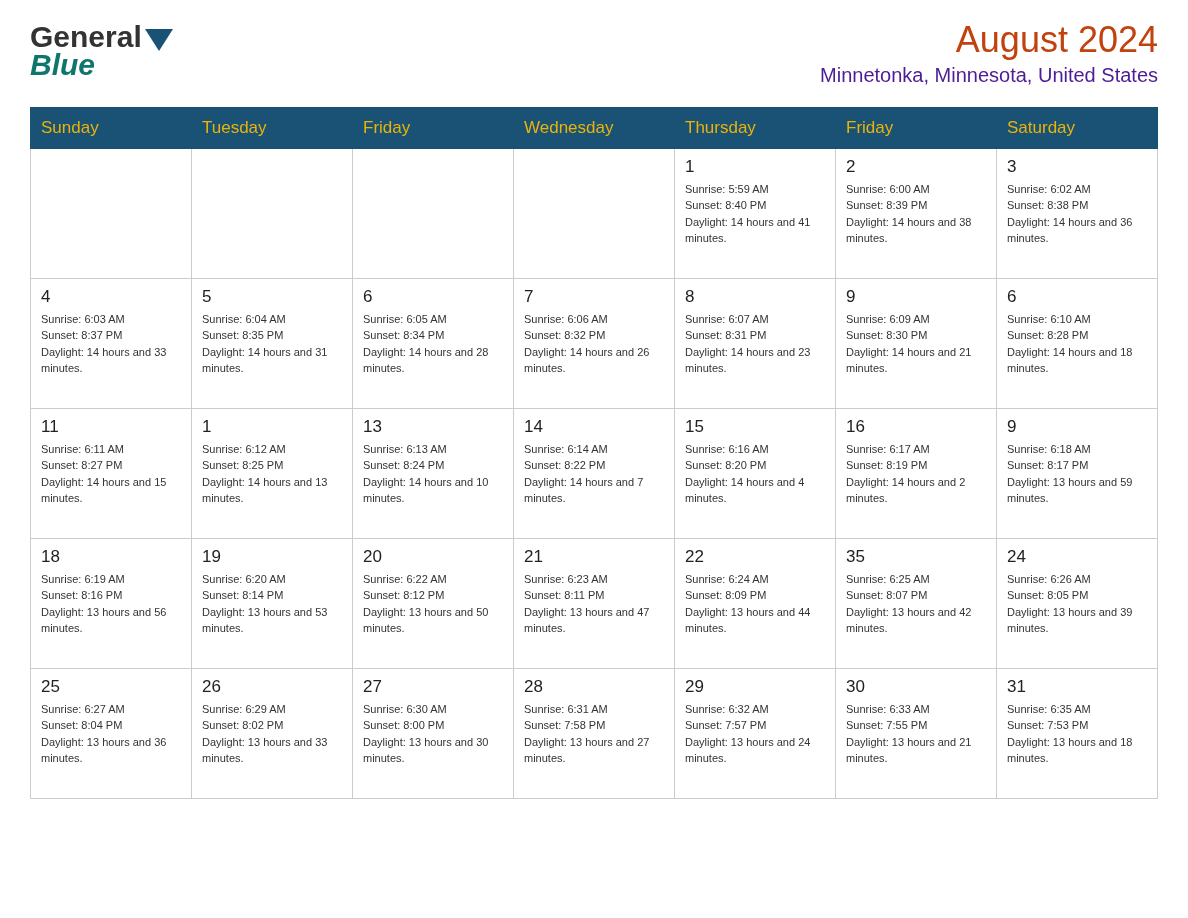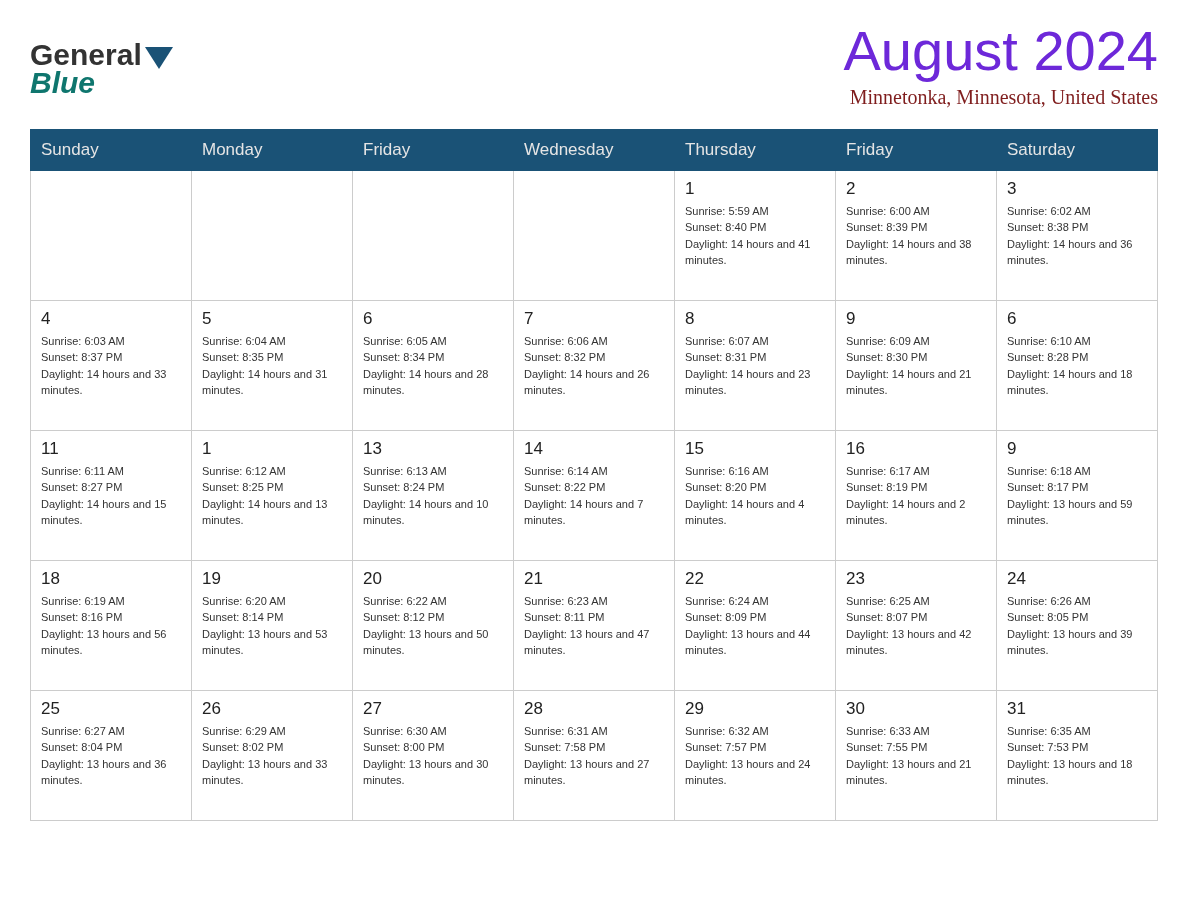--- a/index.html
+++ b/index.html
@@ -73,7 +73,6 @@
     .logo-wrapper {
       display: flex;
       flex-direction: column;
-      margin-top: 18px;
     }
     .logo-top-row {
       display: flex;

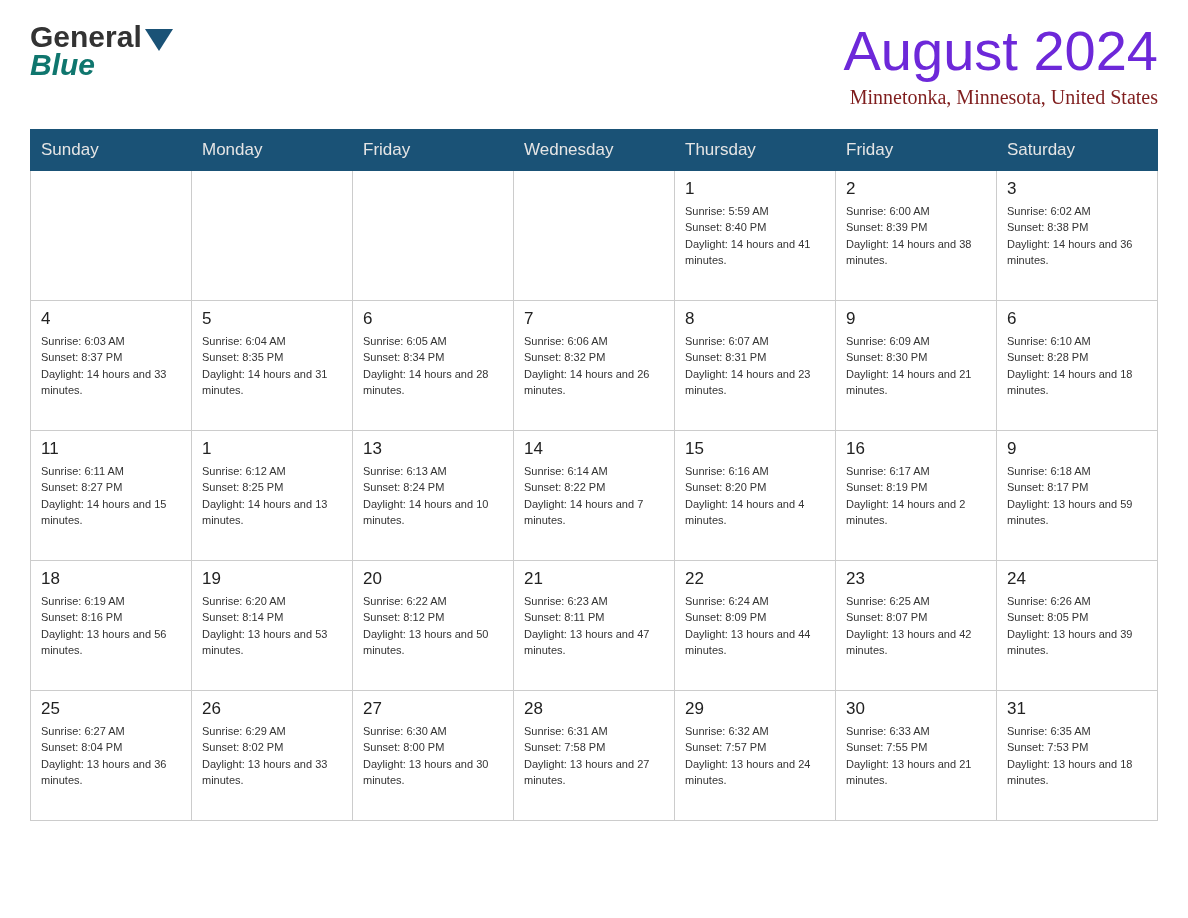--- a/index.html
+++ b/index.html
@@ -20,9 +20,9 @@
       text-align: right;
     }
     .month-title {
-      font-size: 56px;
+      font-size: 36px;
       font-weight: 300;
-      color: #6d28d9;
+      color: #c2410c;
       line-height: 1.1;
     }
     .location {

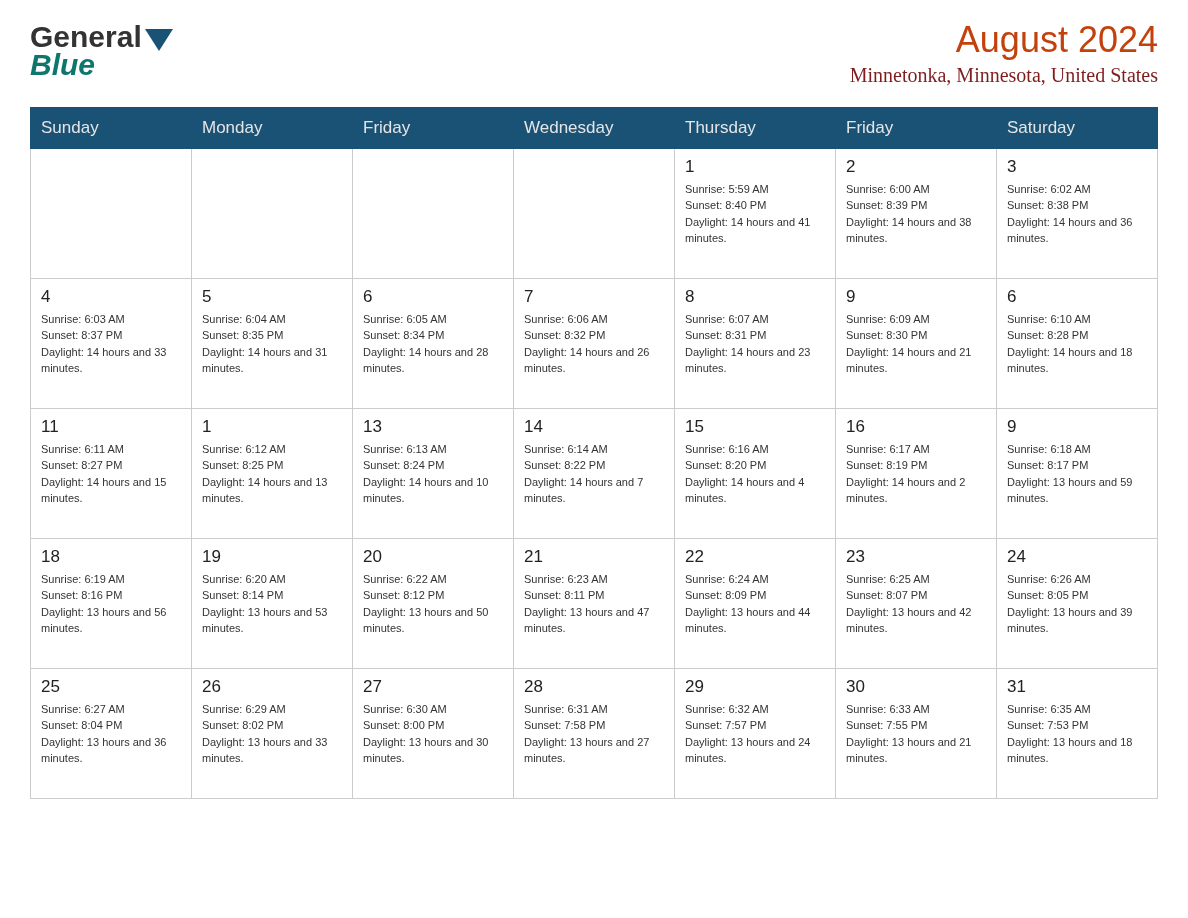--- a/index.html
+++ b/index.html
@@ -27,9 +27,8 @@
     }
     .location {
       font-size: 20px;
-      color: #7f1d1d;
+      color: #4c1d95;
       margin-top: 4px;
-      font-family: Liberation Serif, serif;
     }
     .calendar {
       width: 100%;

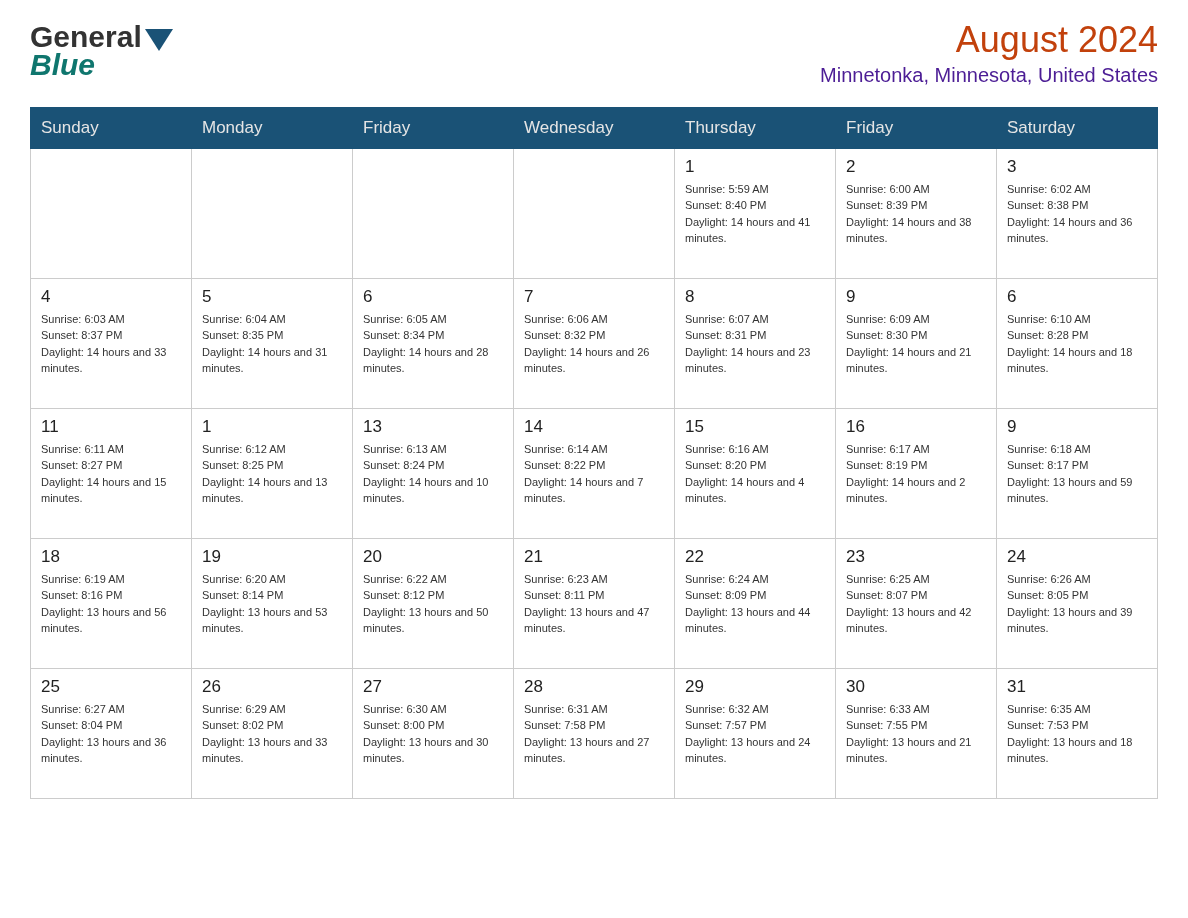--- a/index.html
+++ b/index.html
@@ -37,7 +37,7 @@
     }
     .calendar th {
       background-color: #1a5276;
-      color: #e5e5e5;
+      color: #eab308;
       text-align: left;
       padding: 10px 10px;
       font-size: 17px;

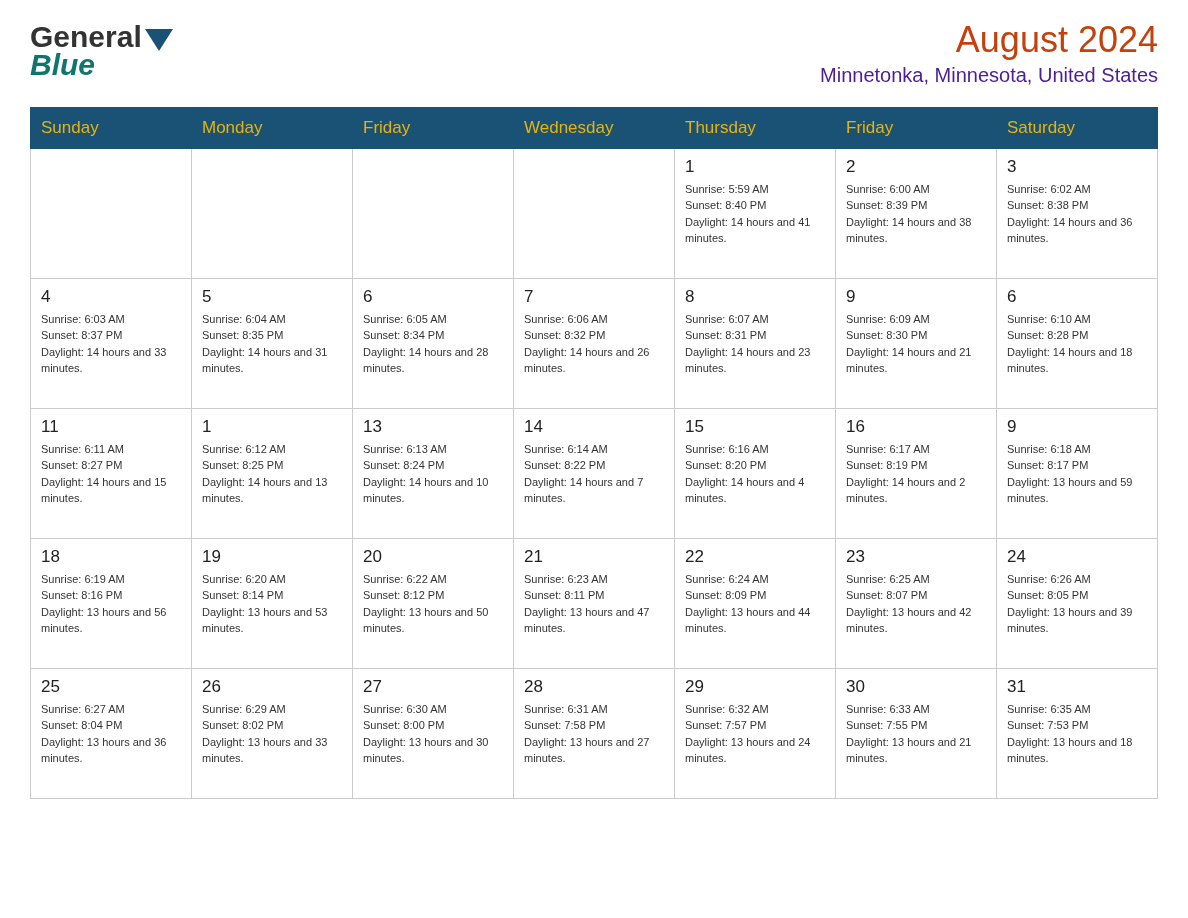--- a/index.html
+++ b/index.html
@@ -120,7 +120,7 @@
   <thead>
     <tr>
     <th>Sunday</th>
-        <th>Monday</th>
+        <th>Tuesday</th>
         <th>Friday</th>
         <th>Wednesday</th>
         <th>Thursday</th>

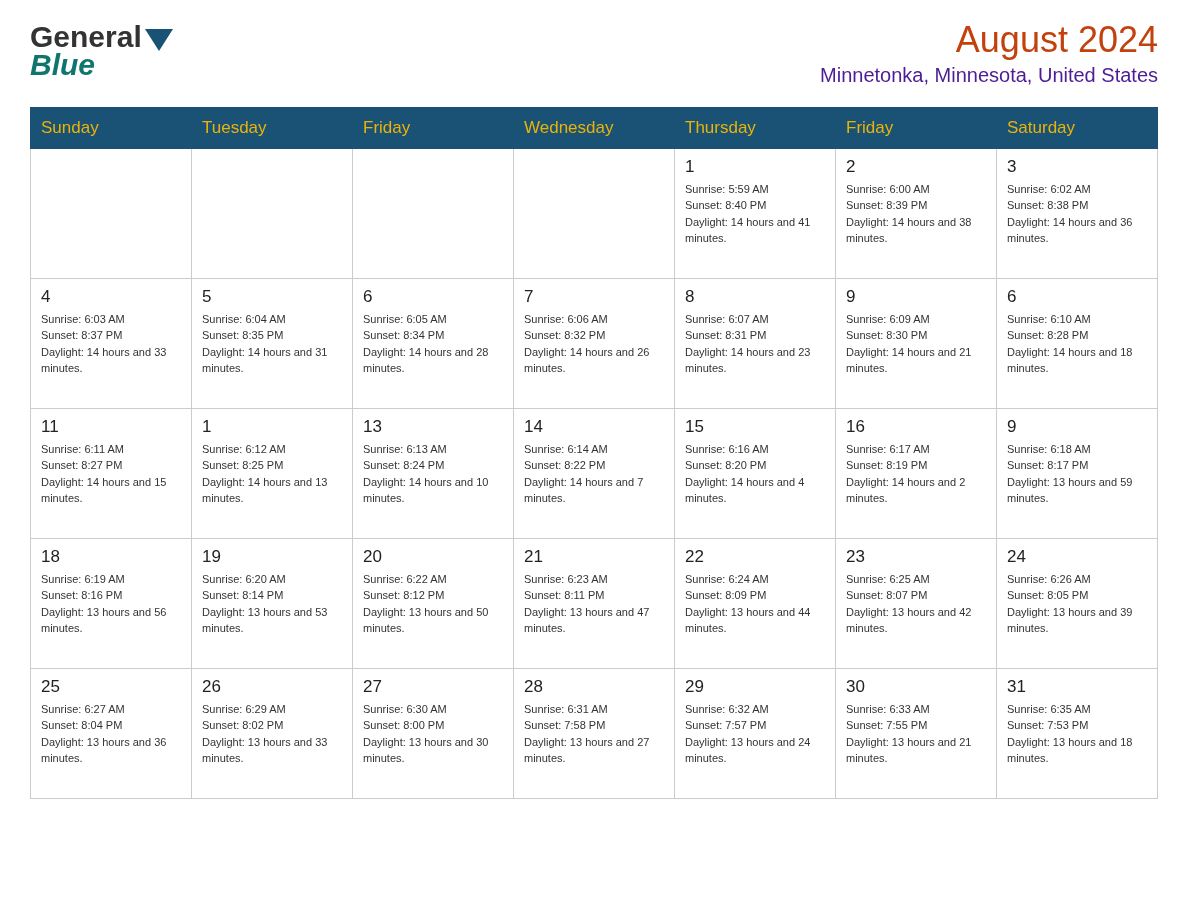--- a/index.html
+++ b/index.html
@@ -229,7 +229,7 @@
           <div class="day-info">Sunrise: 6:24 AM<br>Sunset: 8:09 PM<br>Daylight: 13 hours and 44 minutes.</div>
         </td>
         <td>
-          <span class="day-number">23</span>
+          <span class="day-number">35</span>
           <div class="day-info">Sunrise: 6:25 AM<br>Sunset: 8:07 PM<br>Daylight: 13 hours and 42 minutes.</div>
         </td>
         <td>

